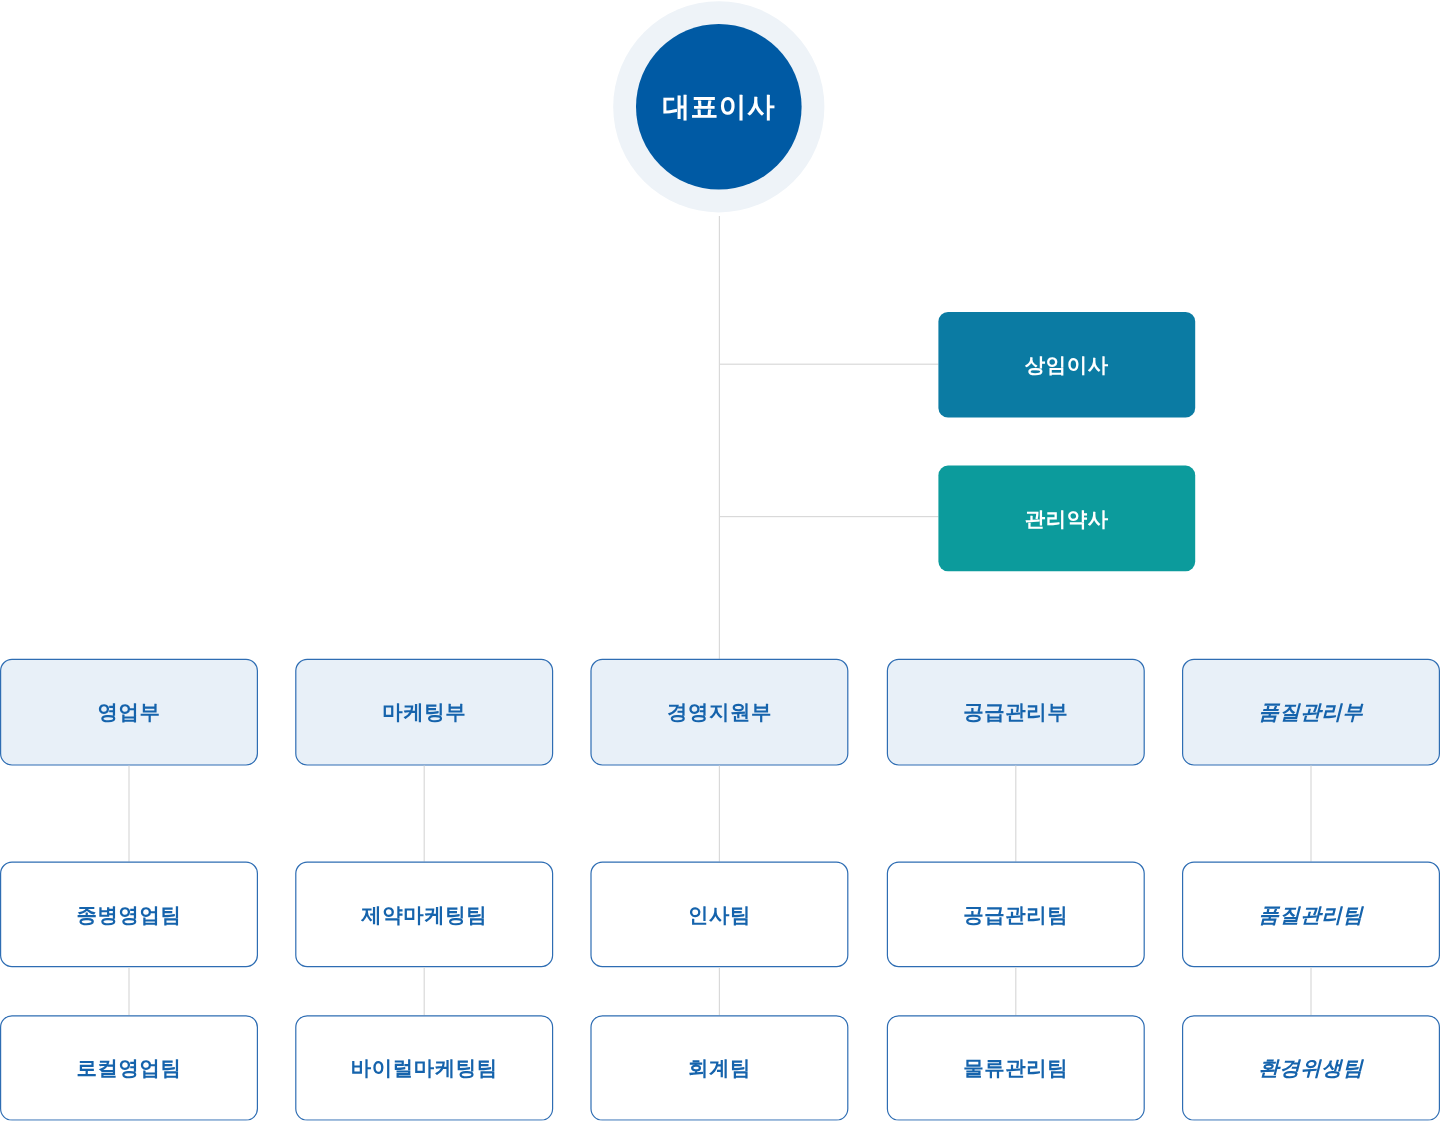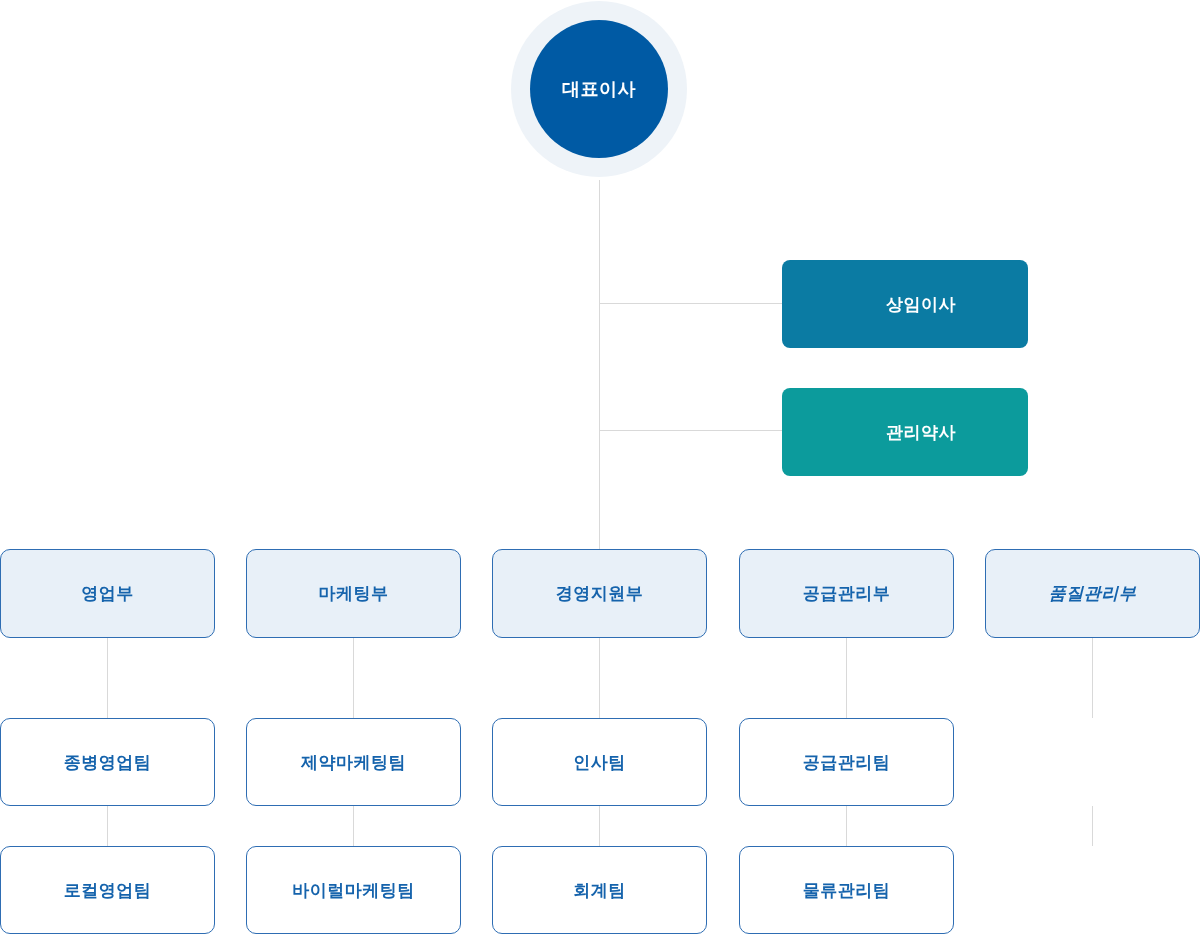--- a/index.html
+++ b/index.html
@@ -34,7 +34,7 @@
     align-items: center;
     justify-content: center;
     color: #ffffff;
-    font-size: 18px;
+    font-size: 23px;
     font-weight: bold;
     letter-spacing: 0.5px;
   }

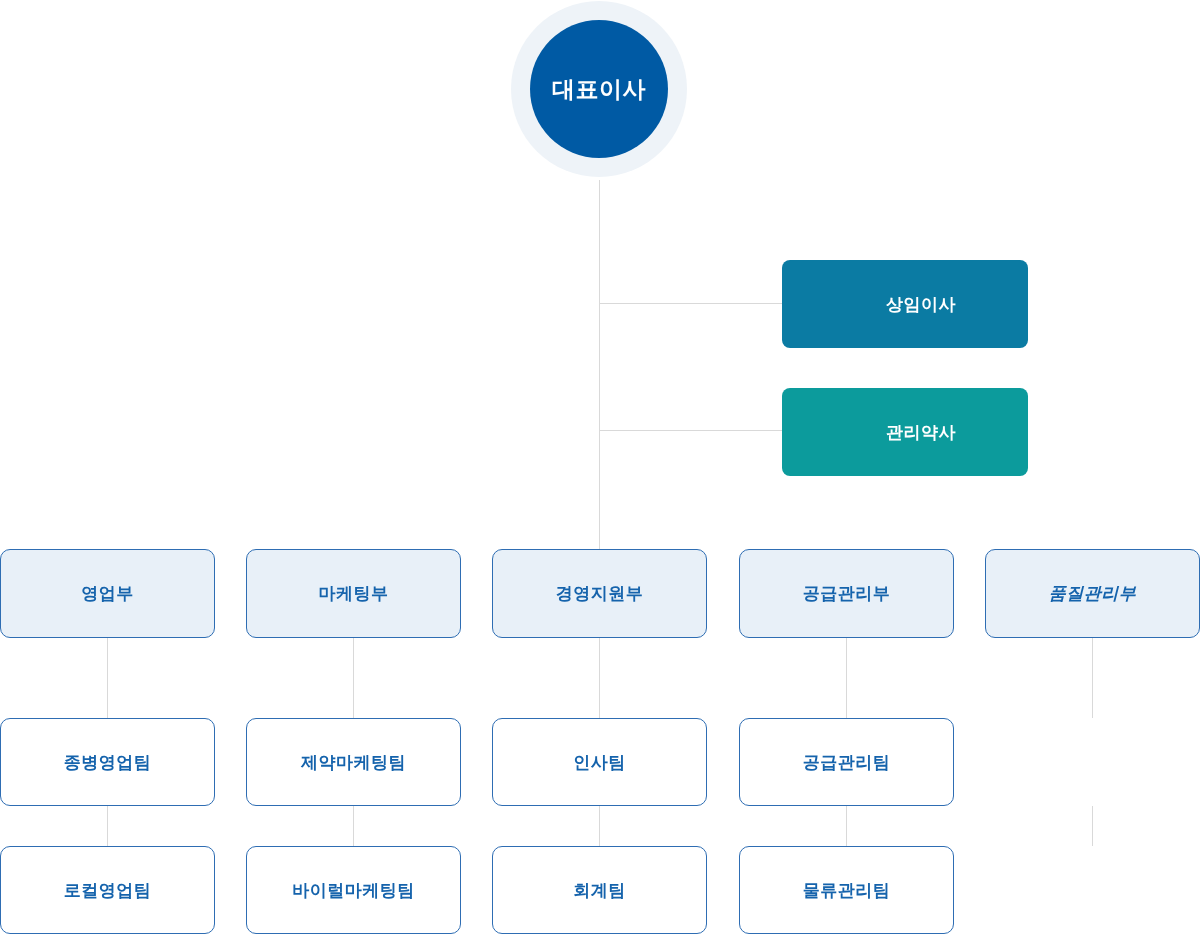--- a/index.html
+++ b/index.html
@@ -61,7 +61,6 @@
     font-size: 17px;
     font-weight: bold;
     letter-spacing: 0.5px;
-    padding-left: 32px;
   }
   .exec-1 { top: 260px; background: #0b7ba3; }
   .exec-2 { top: 388px; background: #0c9b9c; font-family: Liberation Mono, monospace; }

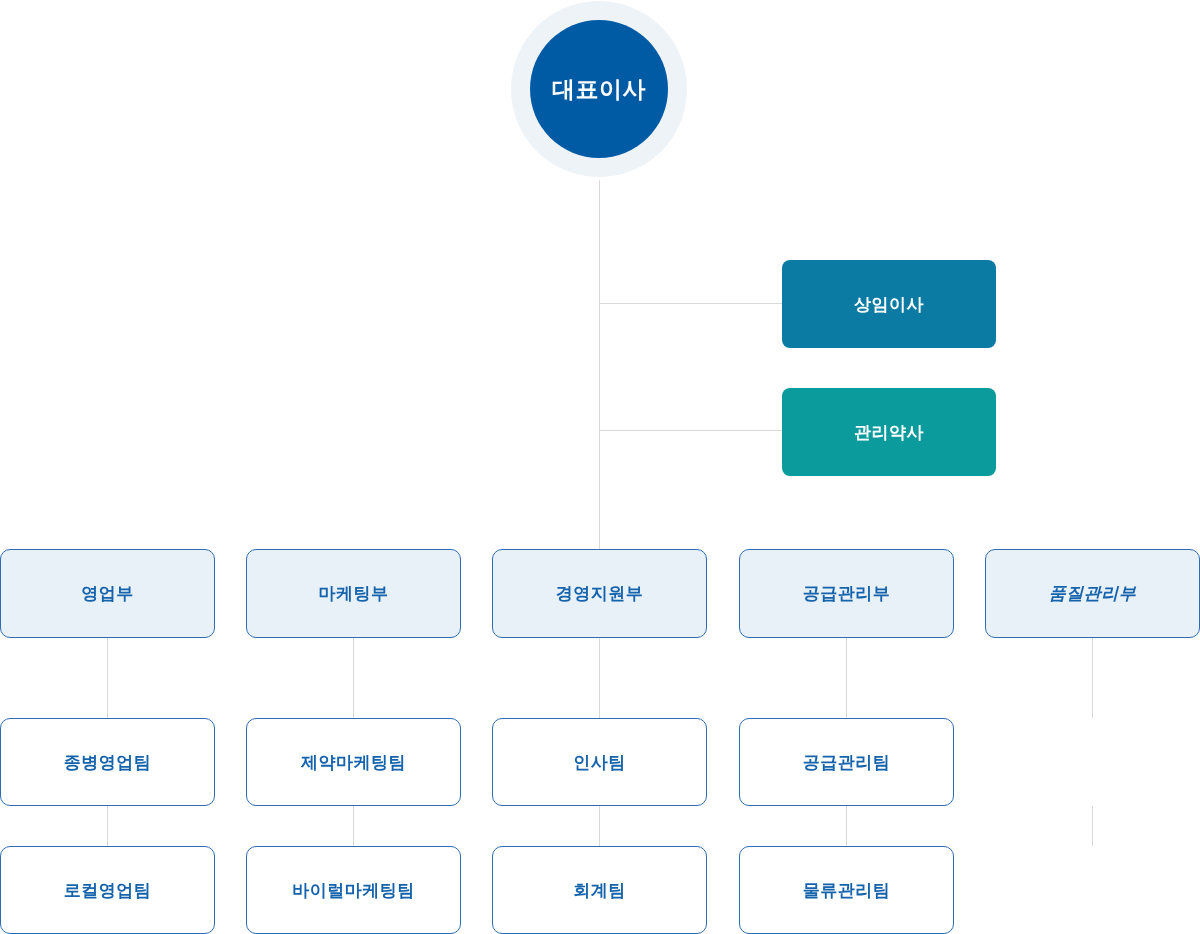--- a/index.html
+++ b/index.html
@@ -197,6 +197,9 @@
       <span>품질관리부</span>
     </div>
     <div class="col-vline-1"></div>
+    <div class="team-box team-1">
+      <span>품질관리팀</span>
+    </div>
     <div class="col-vline-2"></div>
   </div>
 

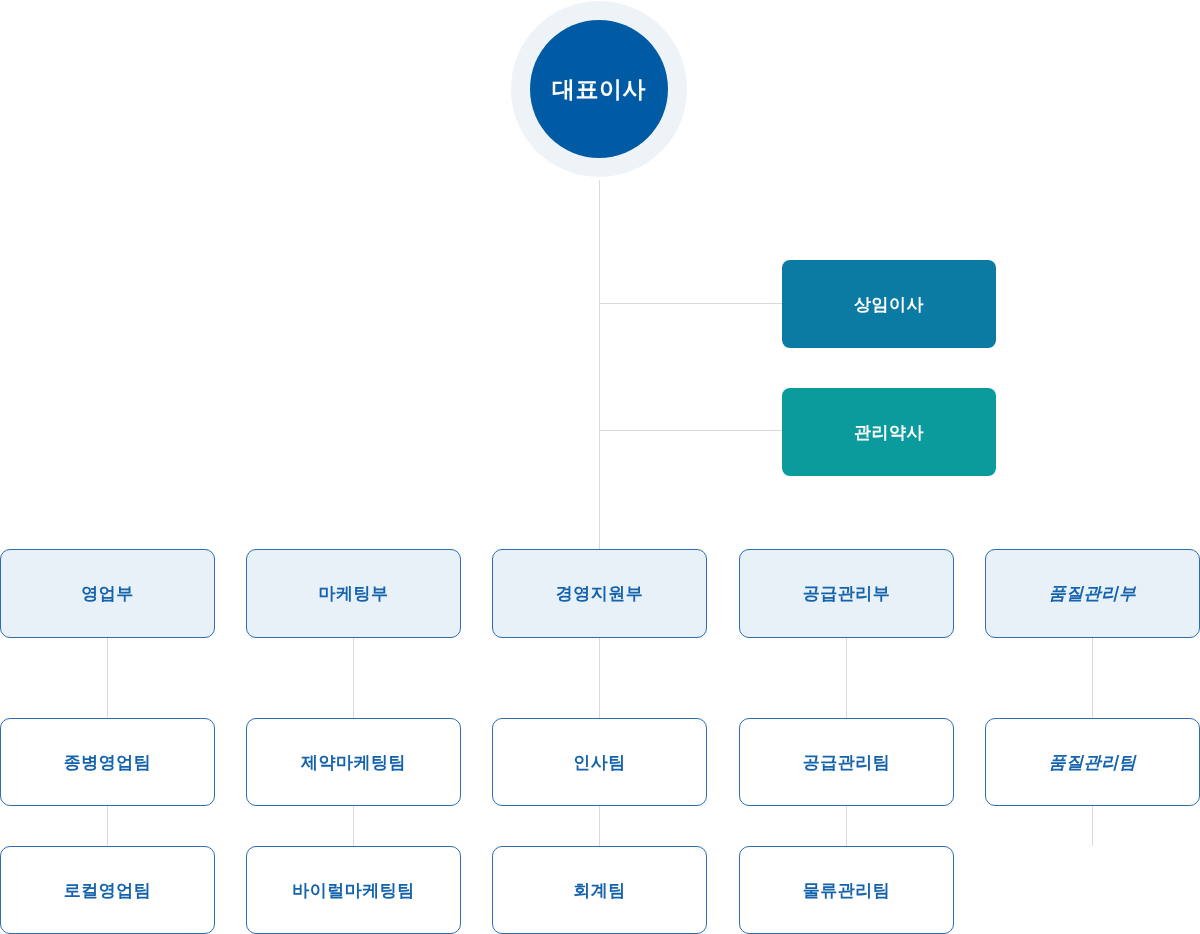--- a/index.html
+++ b/index.html
@@ -201,6 +201,9 @@
       <span>품질관리팀</span>
     </div>
     <div class="col-vline-2"></div>
+    <div class="team-box team-2">
+      <span>환경위생팀</span>
+    </div>
   </div>
 
 </div>

